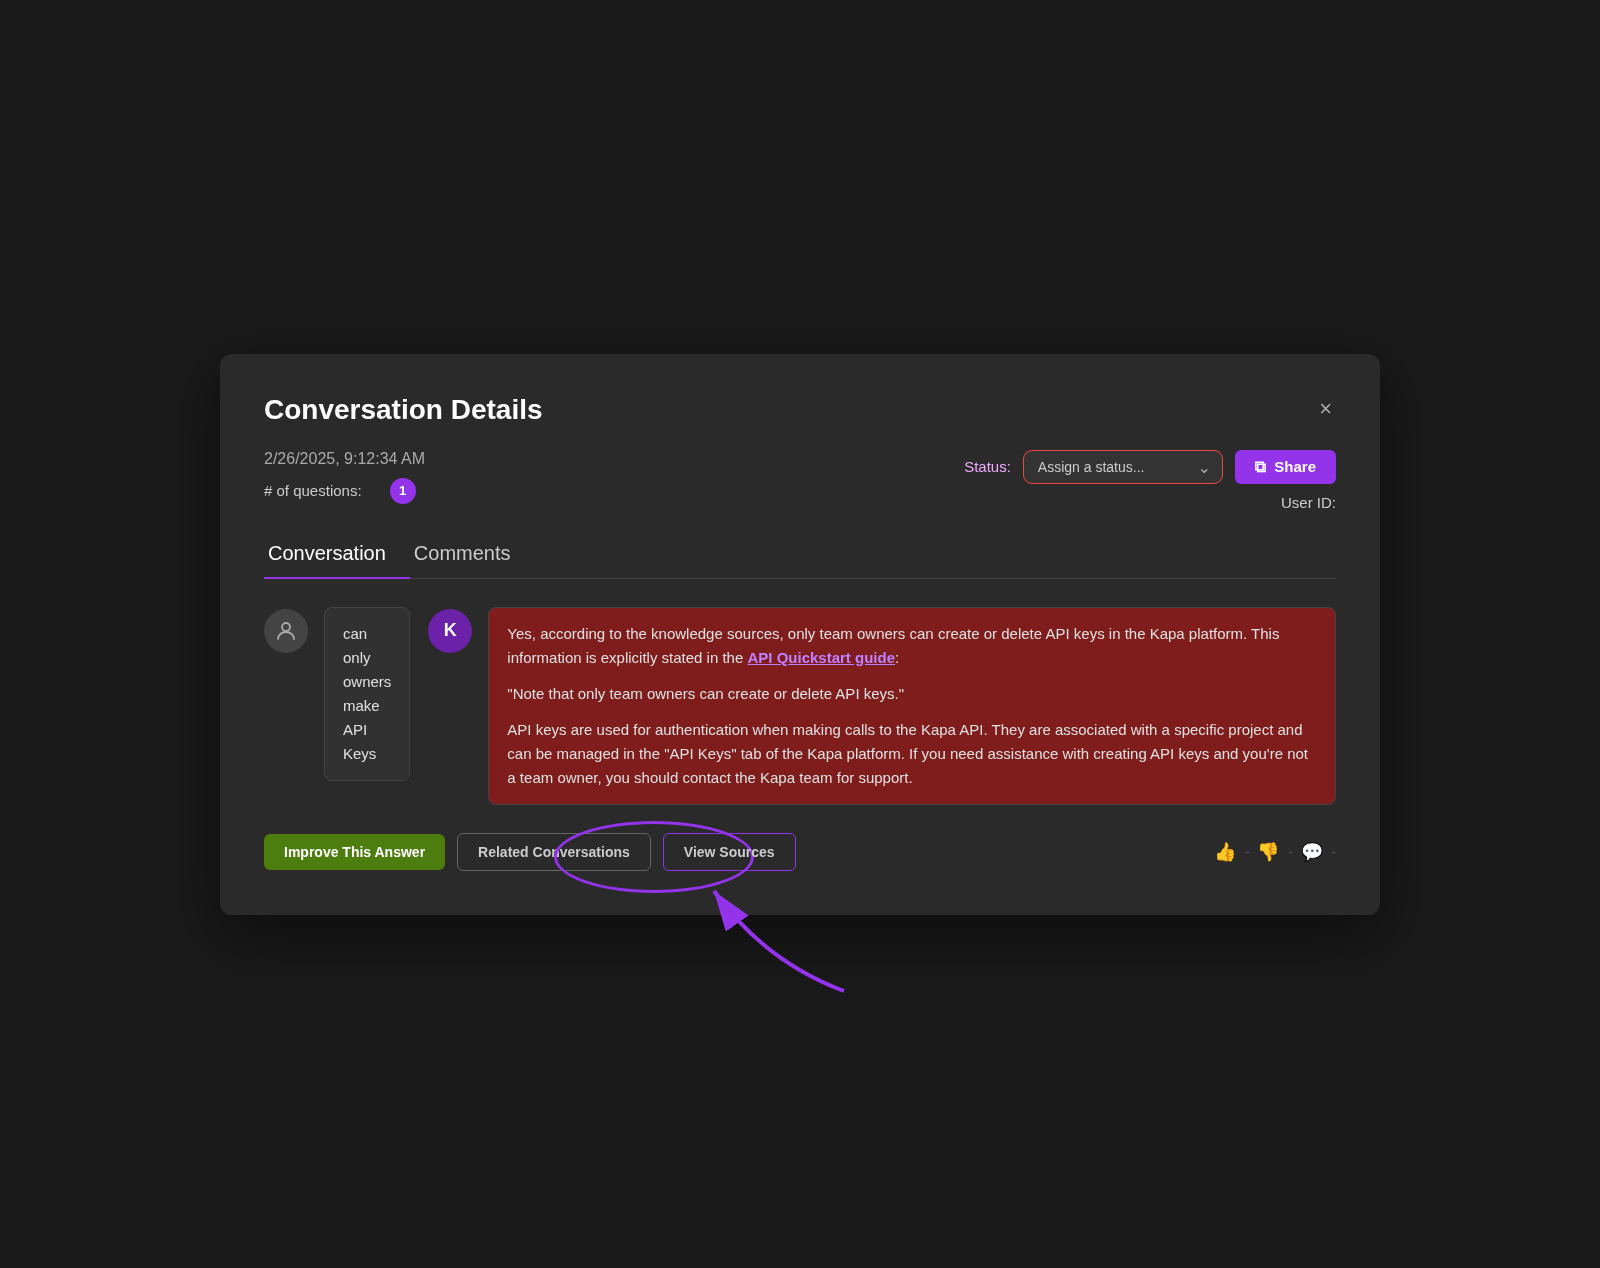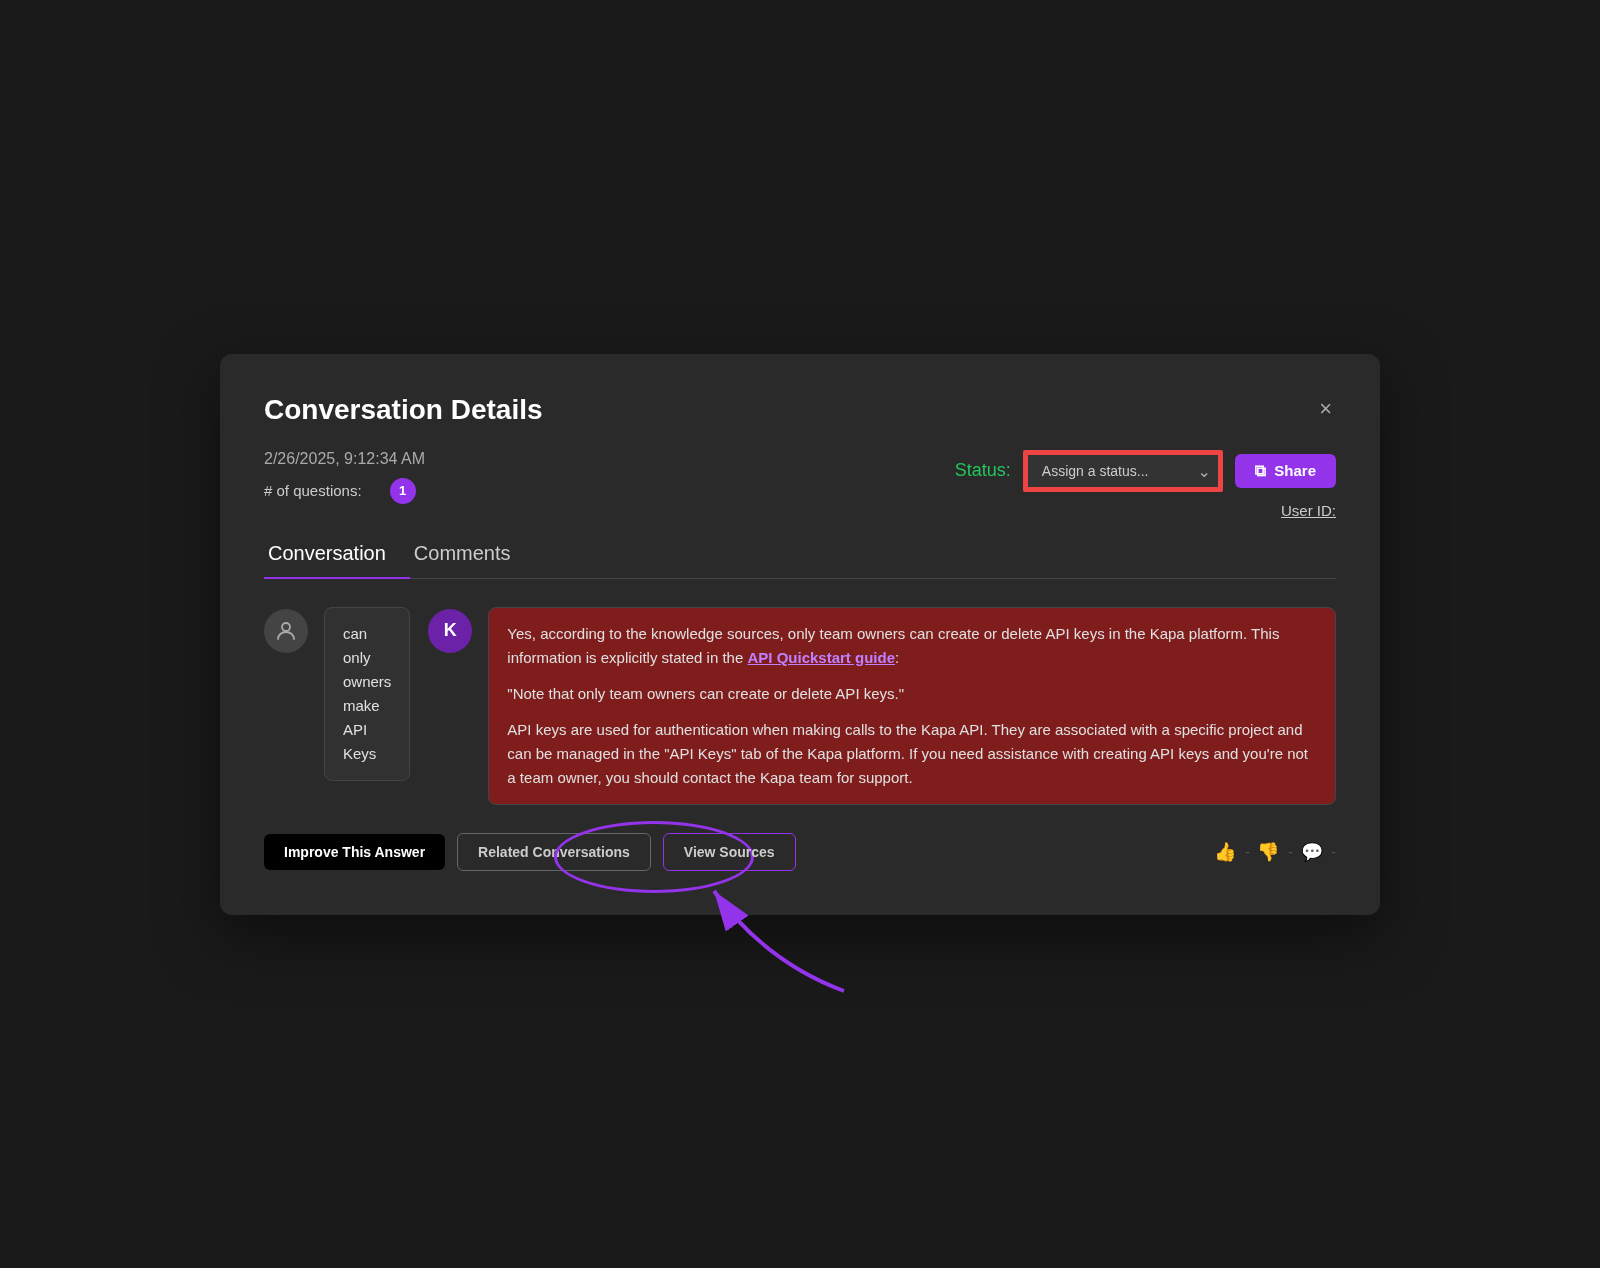--- a/index.html
+++ b/index.html
@@ -70,8 +70,8 @@
       gap: 12px;
     }
     .status-label {
-      color: #22c55e;
-      font-size: 18px;
+      color: #f0abfc;
+      font-size: 15px;
     }
     .status-select {
       background: #333333;

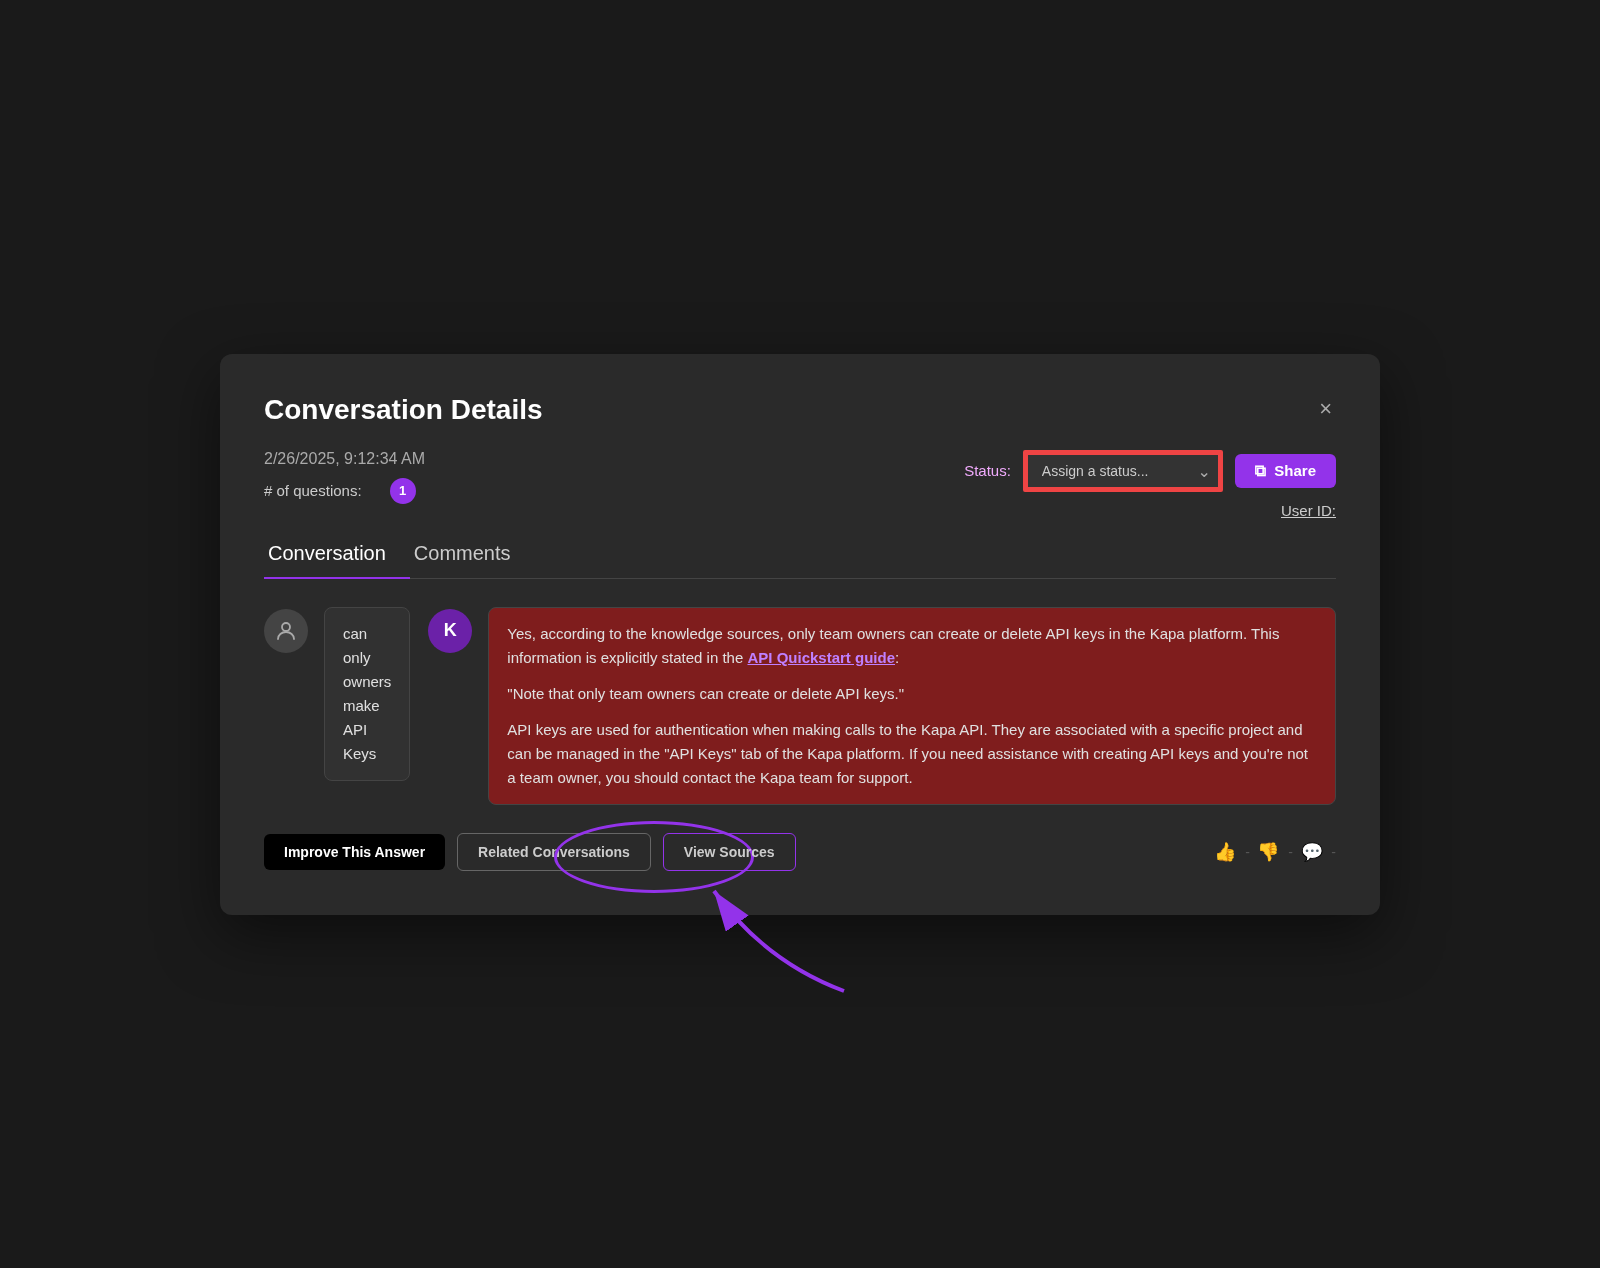--- a/index.html
+++ b/index.html
@@ -75,8 +75,8 @@
     }
     .status-select {
       background: #333333;
-      border: 5px solid #ef4444;
-      border-radius: 2px;
+      border: 1px solid #ef4444;
+      border-radius: 9px;
       color: #cccccc;
       font-size: 14px;
       padding: 8px 36px 8px 14px;

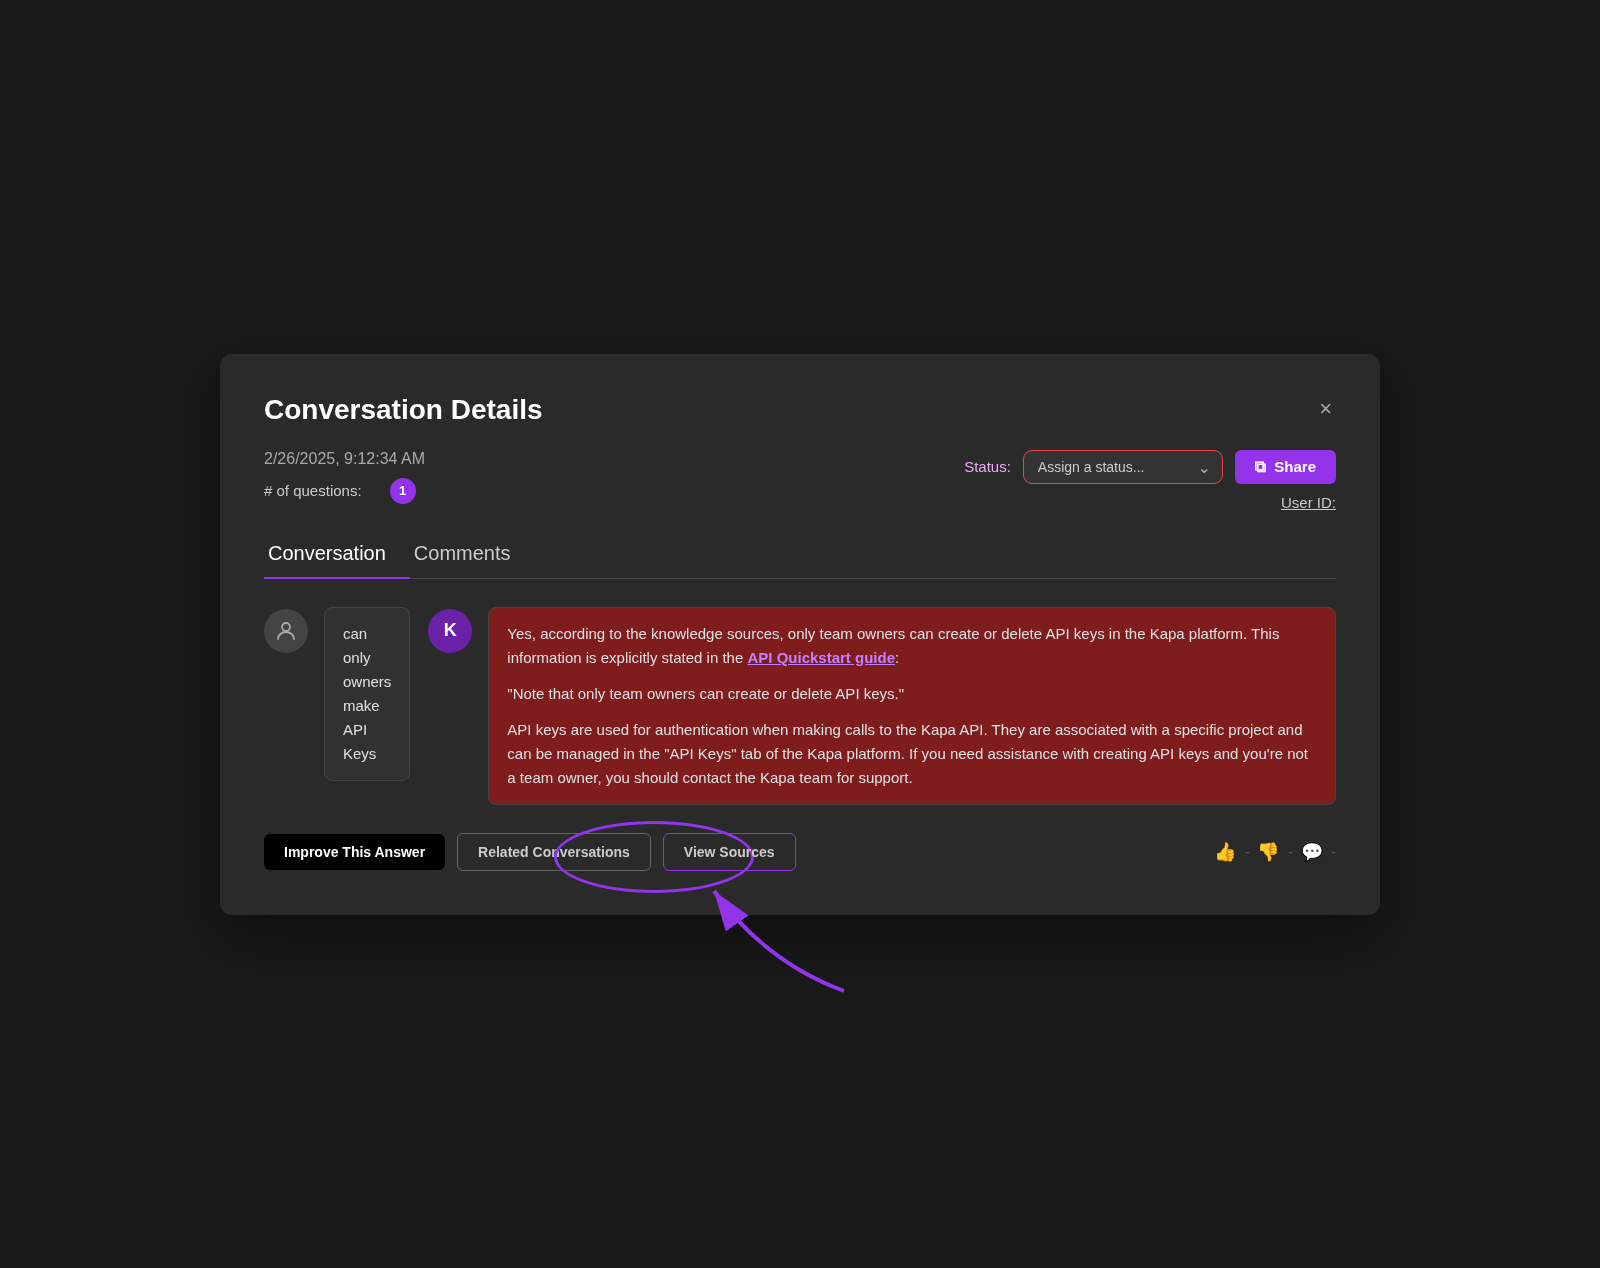--- a/index.html
+++ b/index.html
@@ -120,7 +120,6 @@
     .user-id-label {
       color: #cccccc;
       font-size: 15px;
-      text-decoration: underline;
     }
     .user-id-value {
       border: 1.5px solid #9333ea;

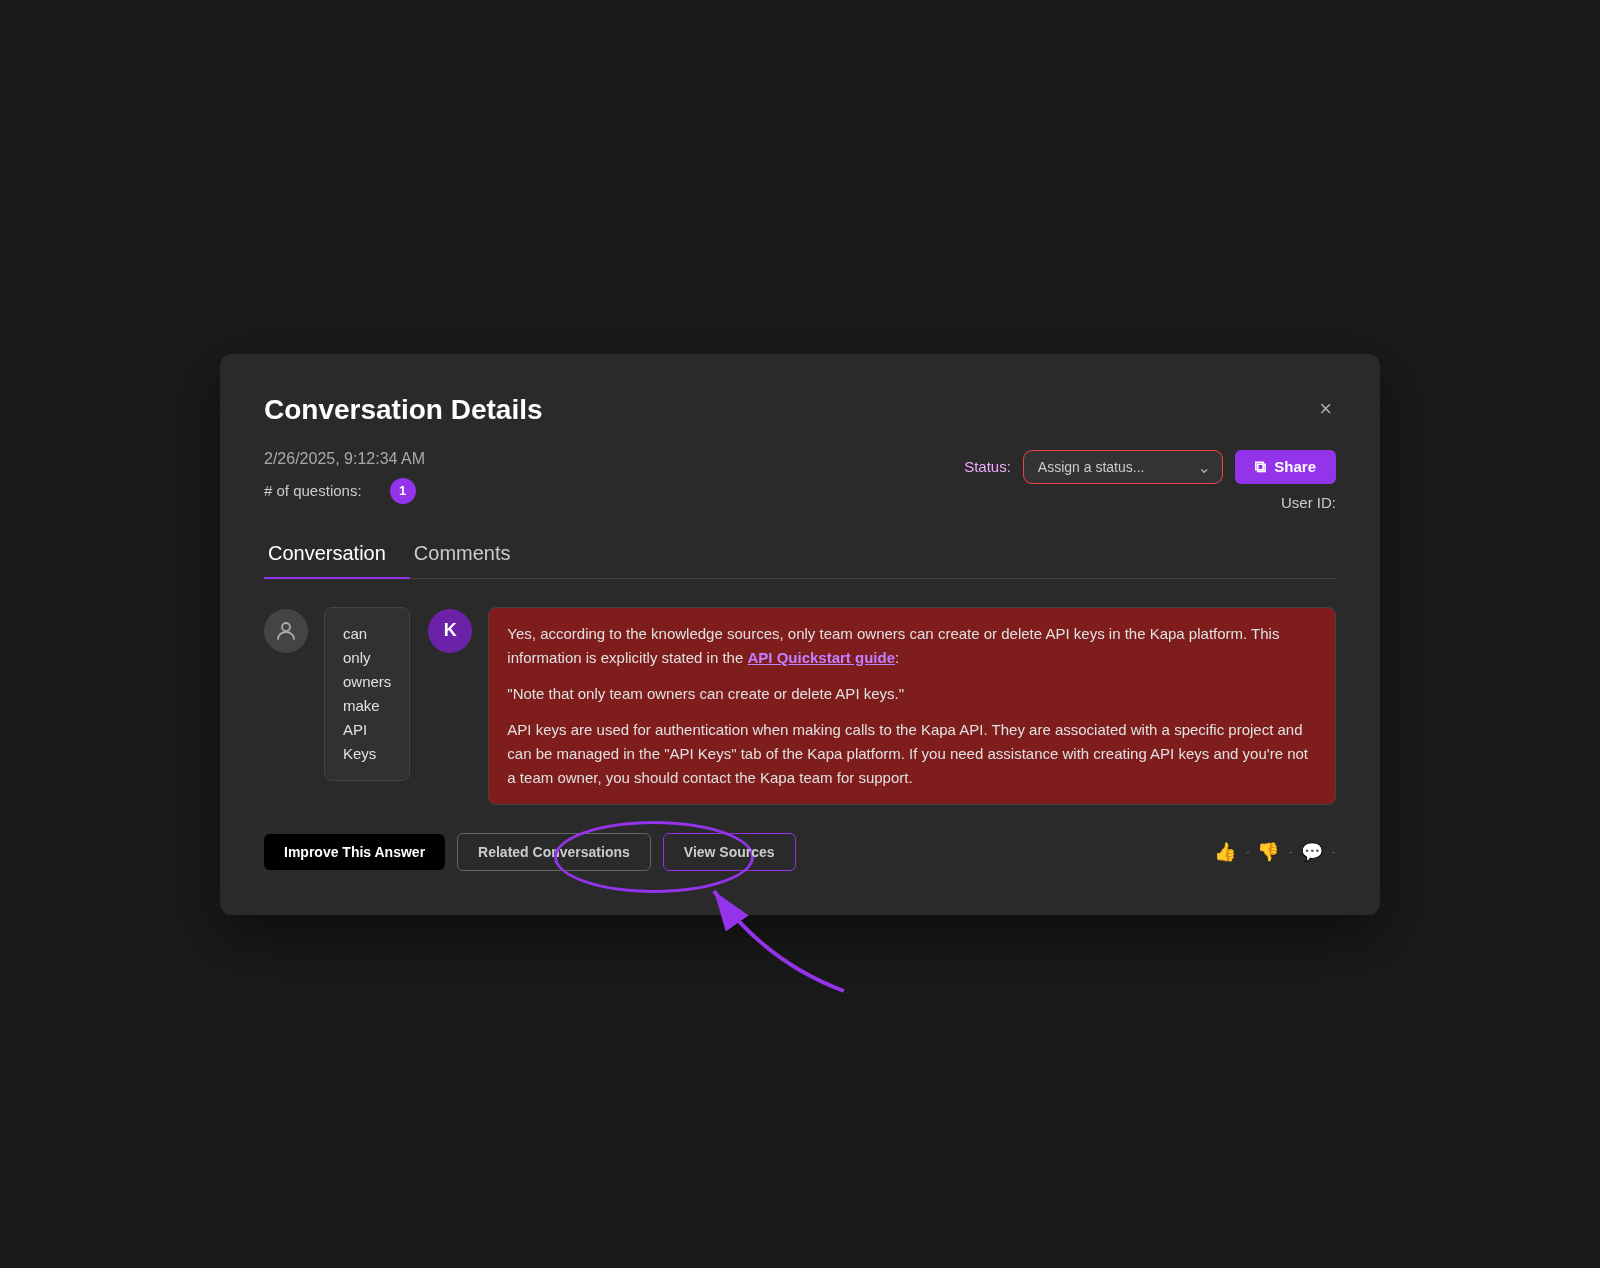--- a/index.html
+++ b/index.html
@@ -246,7 +246,7 @@
       cursor: pointer;
     }
     .action-btn-purple {
-      background: #000000;
+      background: #4d7c0f;
       border: none;
       color: #fff;
     }

